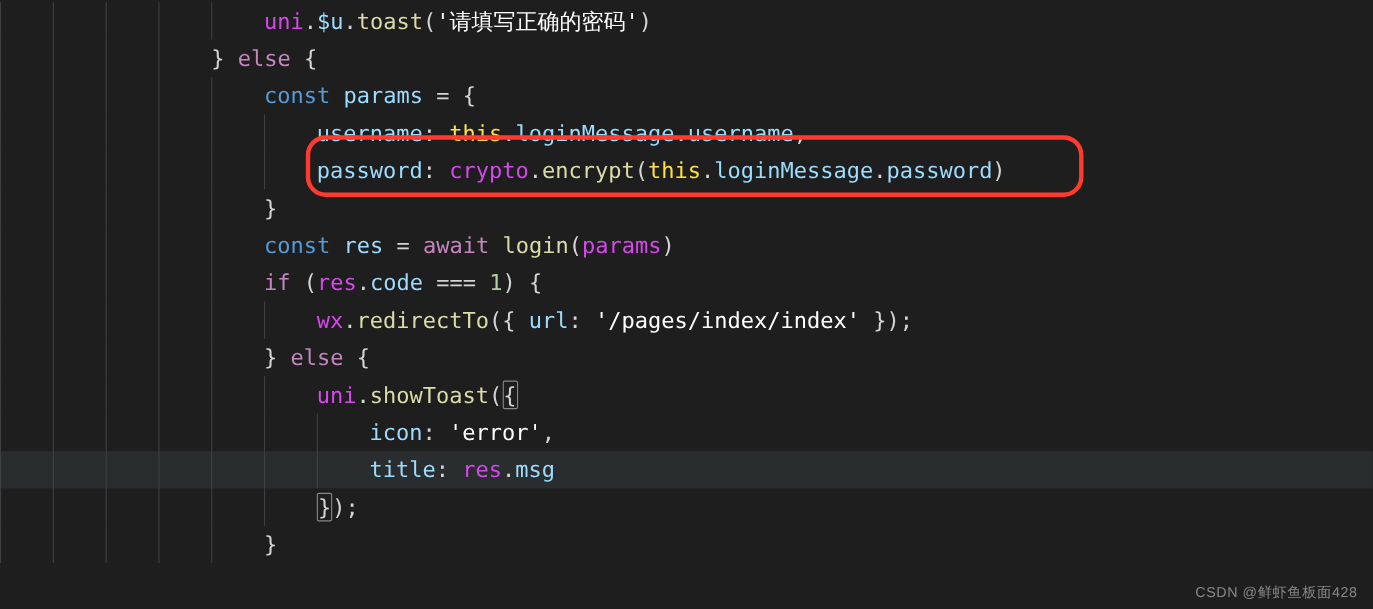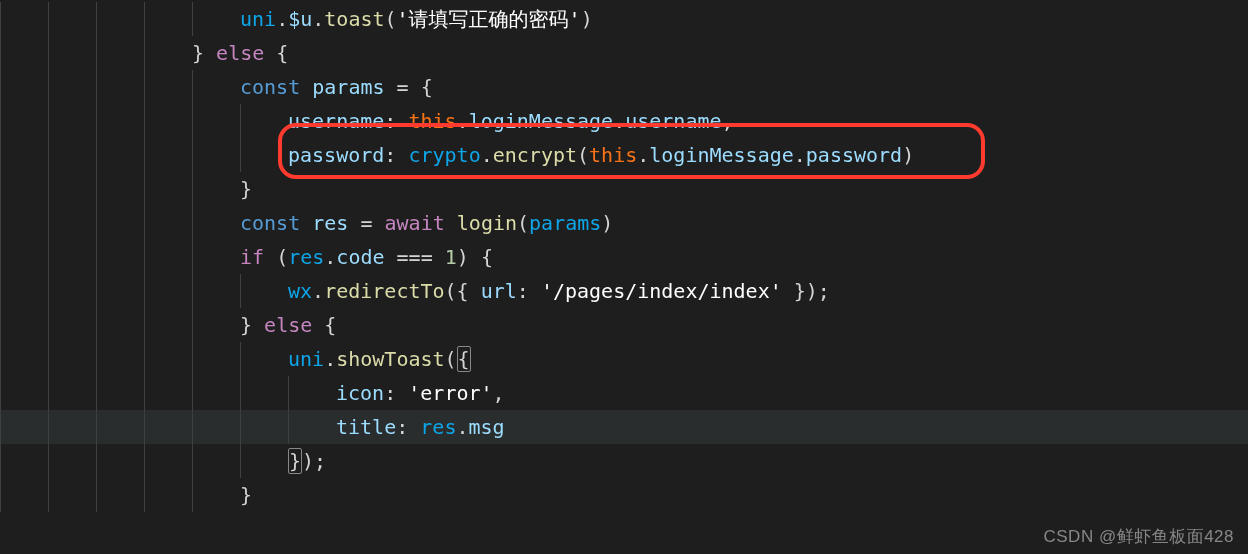--- a/index.html
+++ b/index.html
@@ -34,7 +34,7 @@
     display: inline-block;
     position: relative;
   }
-  .tok-var      { color: #0ea5e9; }
+  .tok-var      { color: #d946ef; }
   .tok-prop     { color: #9CDCFE; }
   .tok-func     { color: #DCDCAA; }
   .tok-str      { color: #ffffff; }

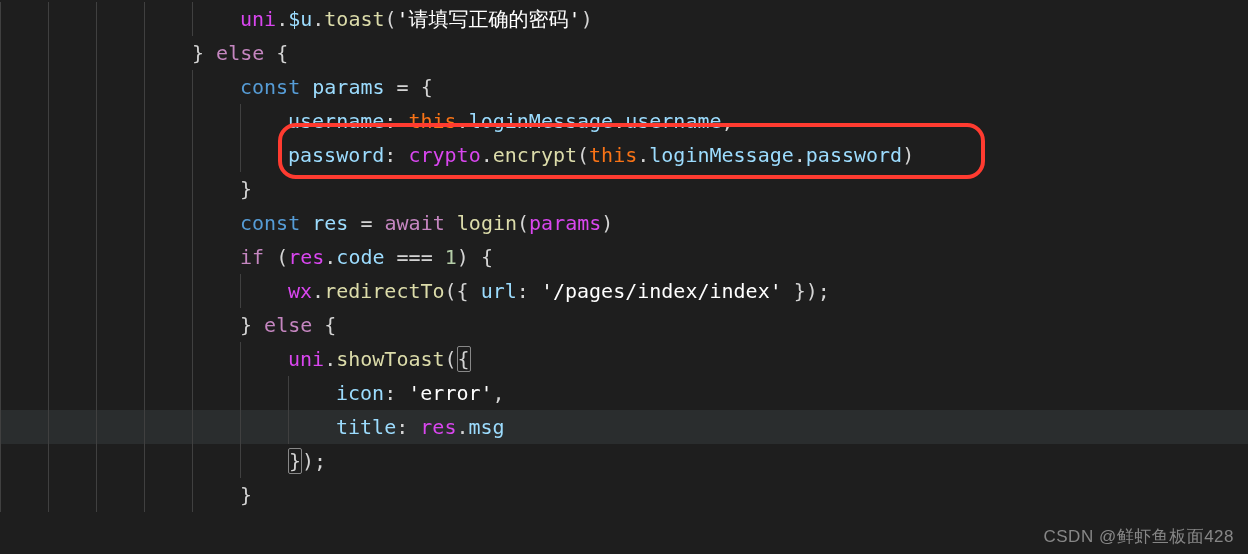--- a/index.html
+++ b/index.html
@@ -40,7 +40,7 @@
   .tok-str      { color: #ffffff; }
   .tok-kw       { color: #C586C0; }
   .tok-kwblue   { color: #569CD6; }
-  .tok-this     { color: #f97316; }
+  .tok-this     { color: #fde047; }
   .tok-num      { color: #B5CEA8; }
   .tok-punc     { color: #d4d4d4; }
   .tok-op       { color: #d4d4d4; }

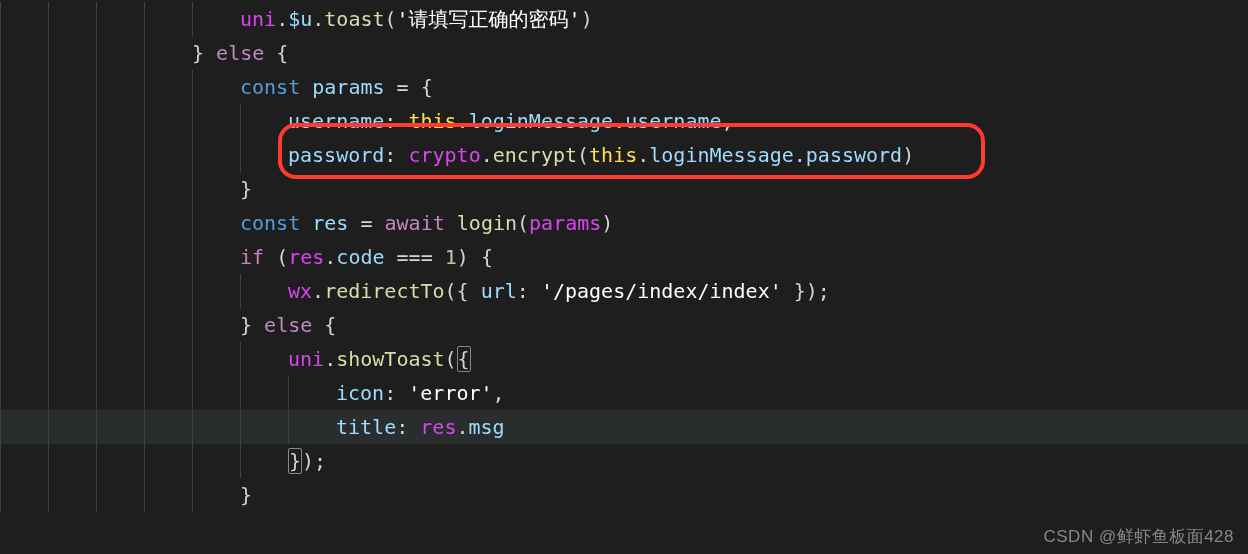--- a/index.html
+++ b/index.html
@@ -64,7 +64,7 @@
     bottom: 6px;
     color: rgba(220,220,220,0.55);
     font-family: sans-serif;
-    font-size: 17px;
+    font-size: 13px;
     letter-spacing: 0.5px;
   }
 </style>

